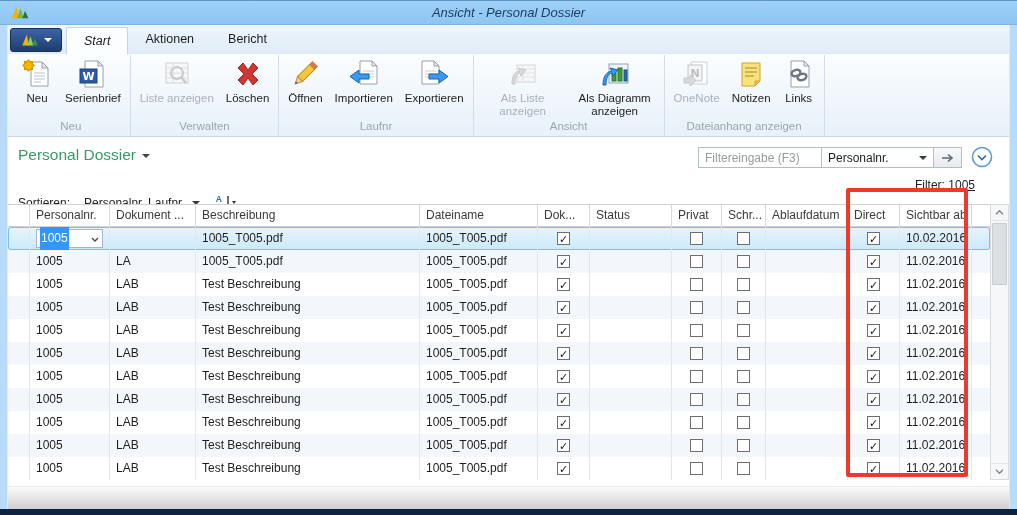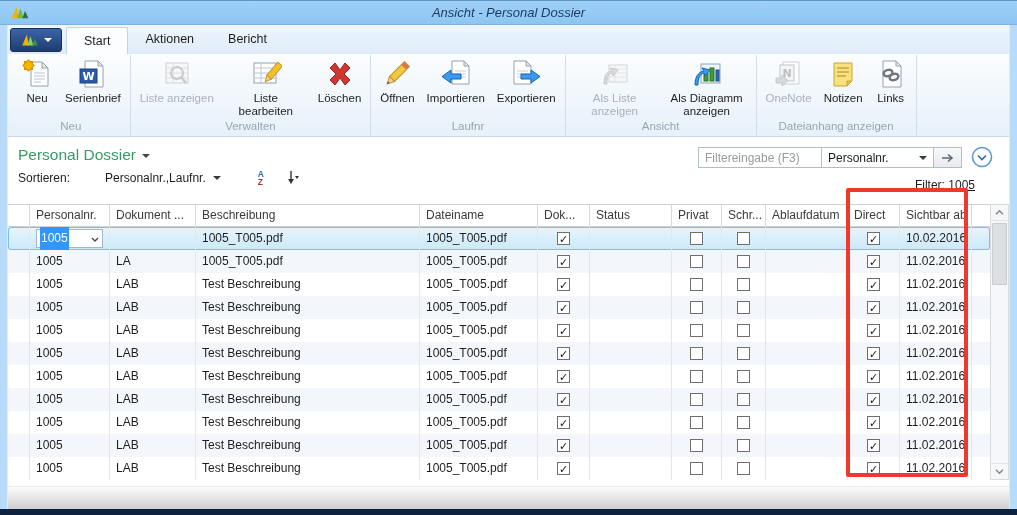--- a/index.html
+++ b/index.html
@@ -24,7 +24,7 @@
   .appmenu .caret { width:0; height:0; border-left:4px solid transparent; border-right:4px solid transparent; border-top:4px solid #fff; }
   .tabs { position:absolute; left:66px; top:0; height:29px; display:flex; }
   .tab { padding:0 17px; line-height:28px; font-size:12.5px; color:#1e1e1e; }
-  .tab.active { background:#fbfdfe; border:1px solid #c6d3e0; border-bottom:none; border-radius:2px 2px 0 0; margin-top:2px; line-height:26px; }
+  .tab.active { background:#fbfdfe; border:1px solid #c6d3e0; border-bottom:none; border-radius:2px 2px 0 0; margin-top:2px; line-height:26px;font-style:italic; }
 
   
   .ribbon { position:absolute; left:8px; top:54px; width:1001px; height:83px;

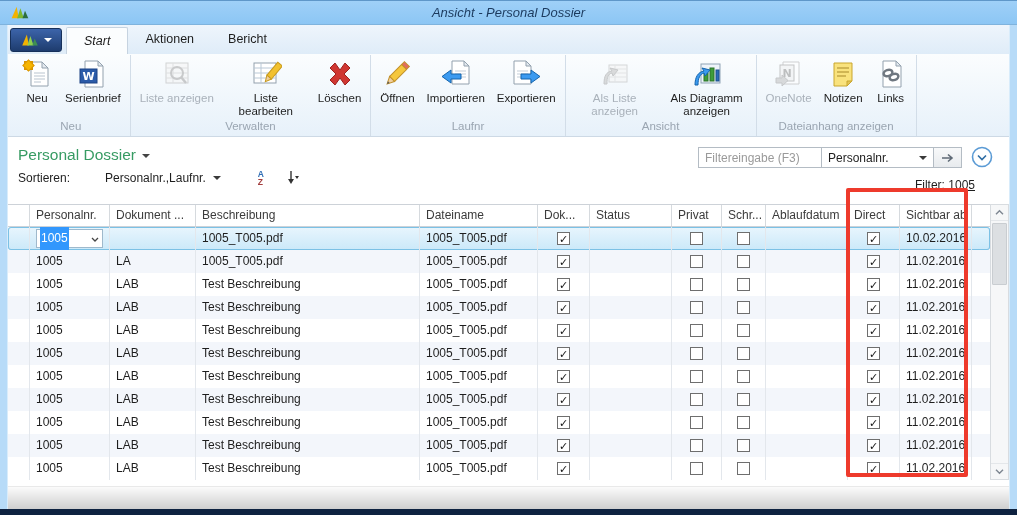--- a/index.html
+++ b/index.html
@@ -187,24 +187,6 @@
         <div class="rbtn">
           <span class="ricon">
             <svg viewBox="0 0 32 32">
-                <rect x="4" y="5" width="22" height="20" fill="#fff" stroke="#93a1ae"></rect>
-                <g stroke="#b9c8d6">
-                  <line x1="4" y1="10" x2="26" y2="10"></line>
-                  <line x1="4" y1="15" x2="26" y2="15"></line>
-                  <line x1="4" y1="20" x2="26" y2="20"></line>
-                  <line x1="11" y1="5" x2="11" y2="25"></line>
-                </g>
-                <g transform="rotate(40 22 15)">
-                  <rect x="19.5" y="3" width="6" height="17" fill="#f2c12e" stroke="#c79a1d"></rect>
-                  <polygon points="19.5,20 25.5,20 22.5,26" fill="#f0cfa0" stroke="#c79a1d"></polygon>
-                </g>
-              </svg>
-          </span>
-          <span class="rlabel">Liste bearbeiten</span>
-        </div>
-        <div class="rbtn">
-          <span class="ricon">
-            <svg viewBox="0 0 32 32">
                 <path d="M6 10l5-5 5 7 5-7 5 5-6 6 6 6-5 5-5-7-5 7-5-5 6-6z" fill="#cf3732" stroke="#9e221e"></path>
               </svg>
           </span>

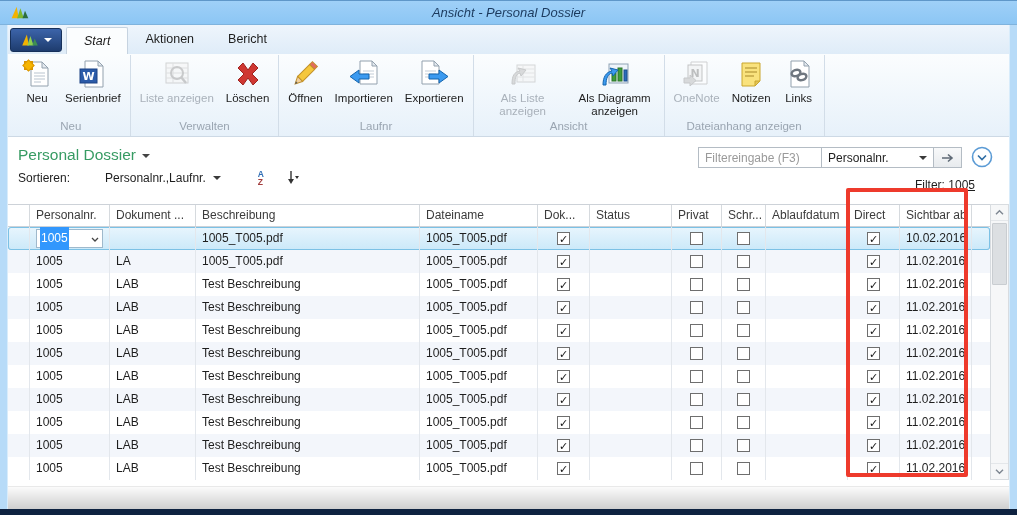--- a/index.html
+++ b/index.html
@@ -62,7 +62,7 @@
     background:linear-gradient(#f8f9fa,#e8ebee); display:flex; align-items:center; justify-content:center; }
   .expander { position:absolute; left:963px; top:9px; width:22px; height:22px; }
 
-  .sortrow { position:absolute; left:10px; top:32px; height:17px; display:flex; align-items:center; gap:23px; }
+  .sortrow { position:absolute; left:10px; top:57px; height:17px; display:flex; align-items:center; gap:2px; }
   .sort-dd { display:flex; align-items:center; gap:7px; margin-left:12px; }
   .sort-dd .caret { width:0; height:0; border-left:4px solid transparent; border-right:4px solid transparent; border-top:4px solid #3a3a3a; }
   .az { display:inline-flex; flex-direction:column; font-size:8.5px; font-weight:bold; line-height:8px; margin-left:14px; }

